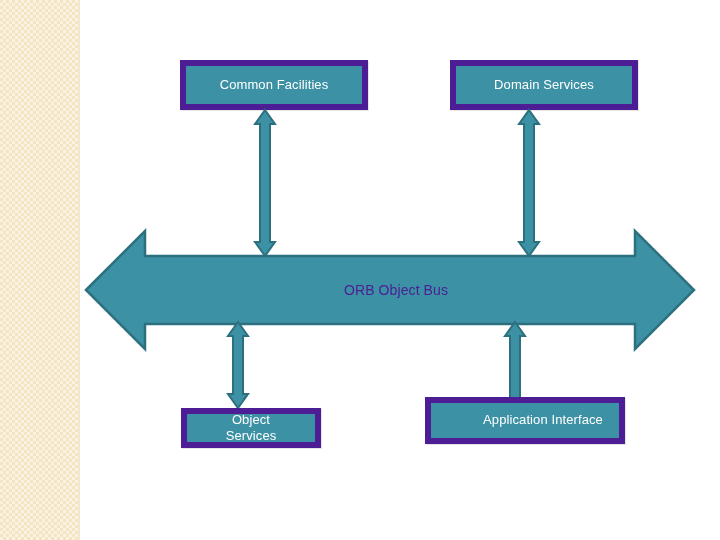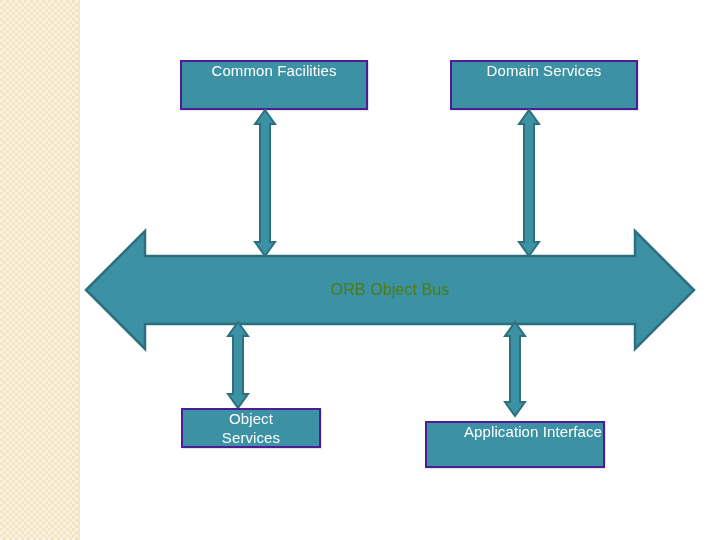--- a/index.html
+++ b/index.html
@@ -44,14 +44,14 @@
     position: absolute;
     box-sizing: border-box;
     background: #3d91a4;
-    border: 2px solid #4c1d95;
+    border: 6px solid #4c1d95;
     color: #ffffff;
     display: flex;
-    align-items: flex-start;
+    align-items: center;
     justify-content: center;
     text-align: center;
     line-height: 1.25;
-    font-size: 15px;
+    font-size: 13px;
     letter-spacing: 0.1px;
     box-shadow: 1px 1px 0 rgba(0,0,0,0.10);
   }

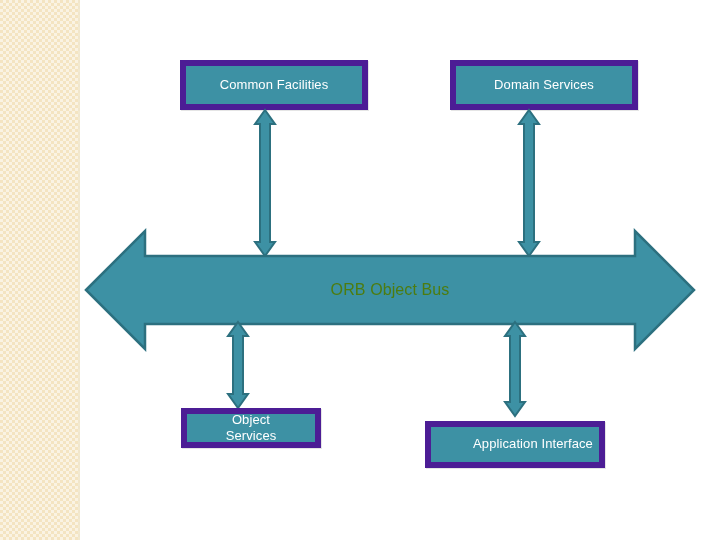--- a/index.html
+++ b/index.html
@@ -72,15 +72,15 @@
   #orb-bus svg { display: block; width: 614px; height: 124px; }
   #orb-bus-label {
     position: absolute;
-    left: 0;
+    left: 6px;
     top: 0;
     width: 614px;
     height: 124px;
     display: flex;
     align-items: center;
     justify-content: center;
-    color: #4d7c0f;
-    font-size: 16px;
+    color: #4c1d95;
+    font-size: 14px;
     letter-spacing: 0.1px;
     pointer-events: none;
   }

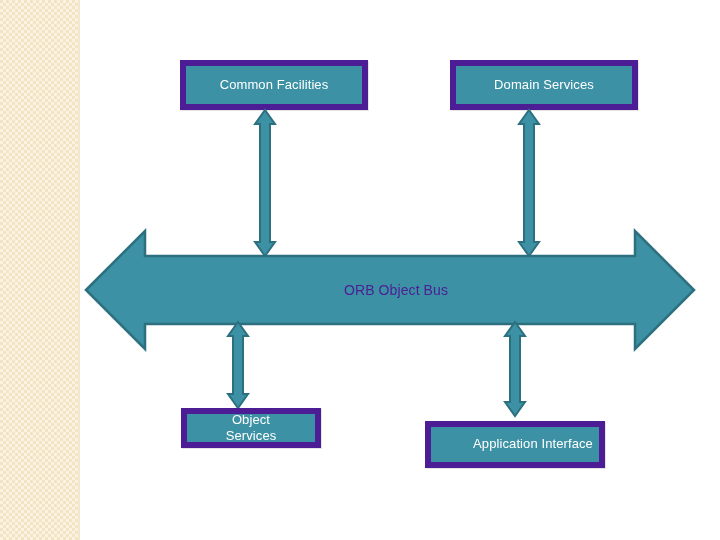--- a/index.html
+++ b/index.html
@@ -59,7 +59,7 @@
   #box-common-facilities { left: 180px; top: 60px;  width: 188px; height: 50px; }
   #box-domain-interface  { left: 450px; top: 60px;  width: 188px; height: 50px; }
   #box-object-services   { left: 181px; top: 408px; width: 140px; height: 40px; }
-  #box-application-interface { left: 425px; top: 421px; width: 180px; height: 47px; padding-left: 36px; }
+  #box-application-interface { left: 425px; top: 397px; width: 200px; height: 47px; padding-left: 36px; }
 
   
   #orb-bus {

